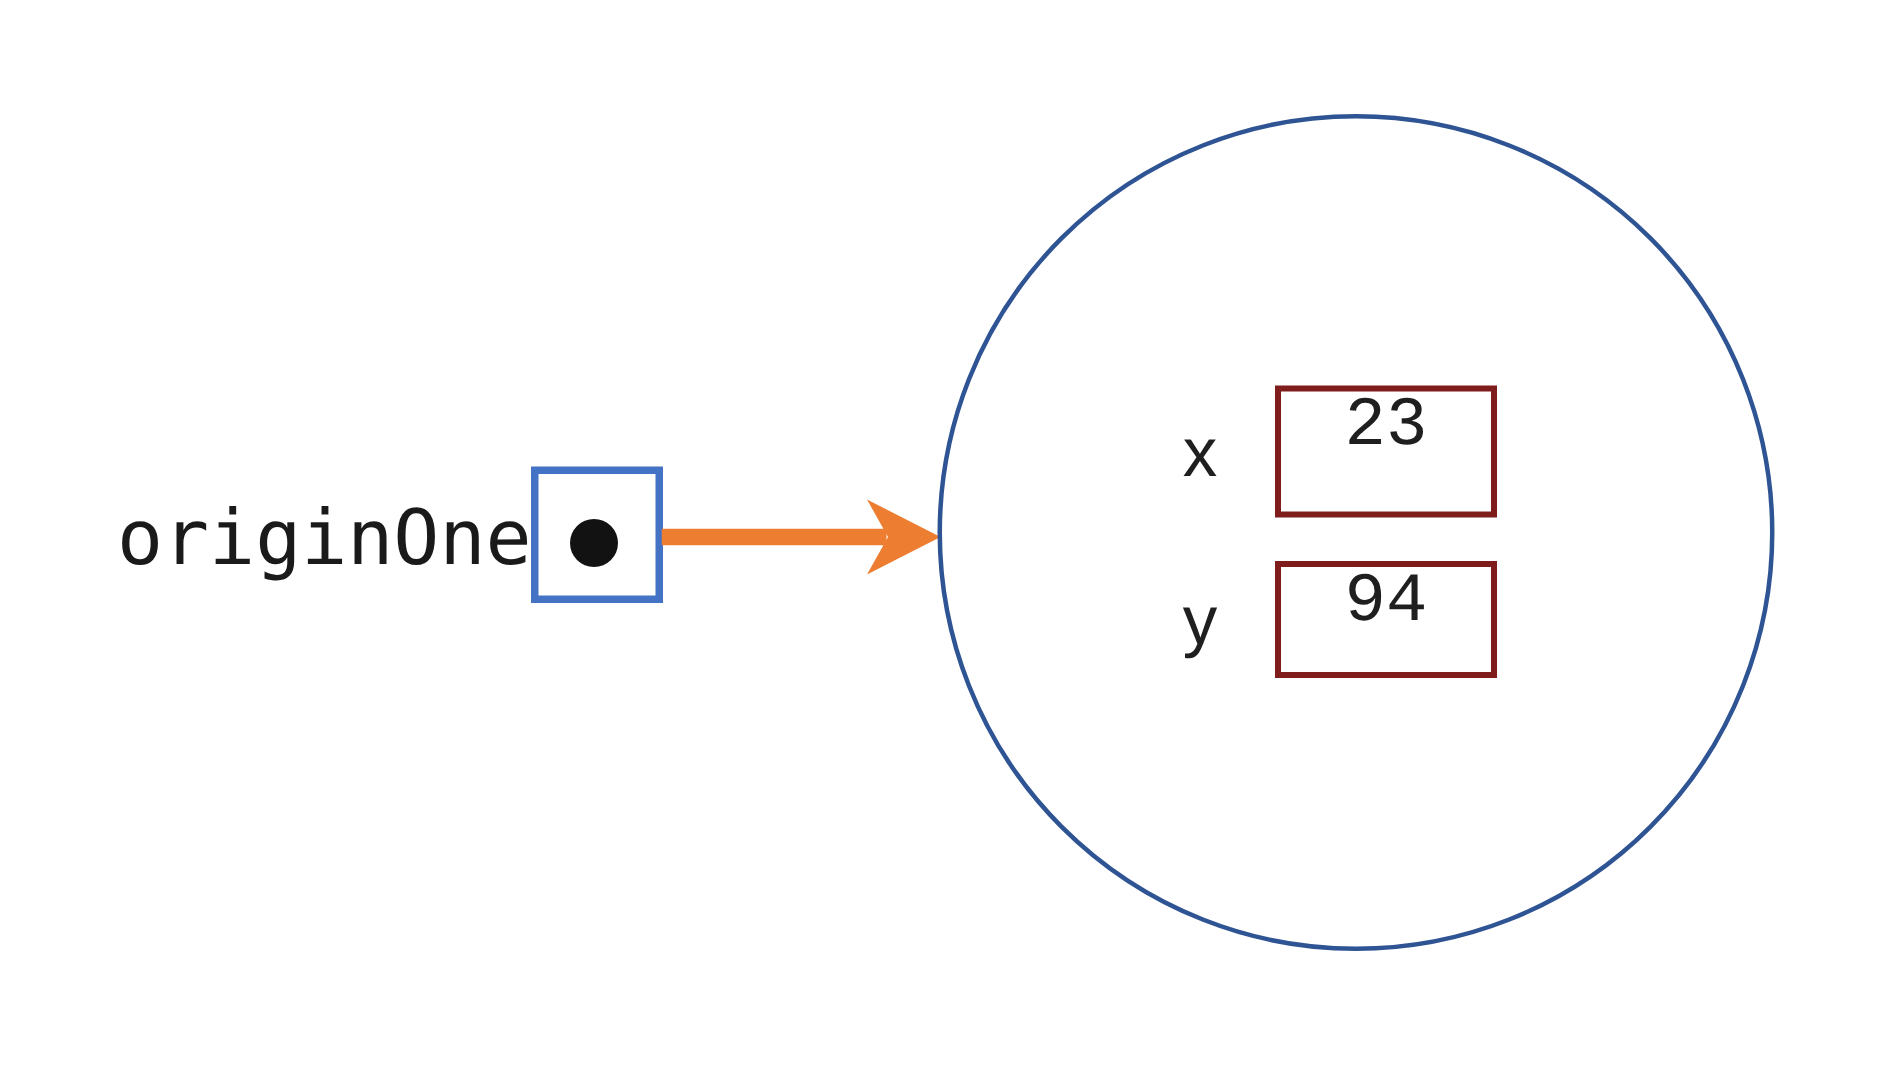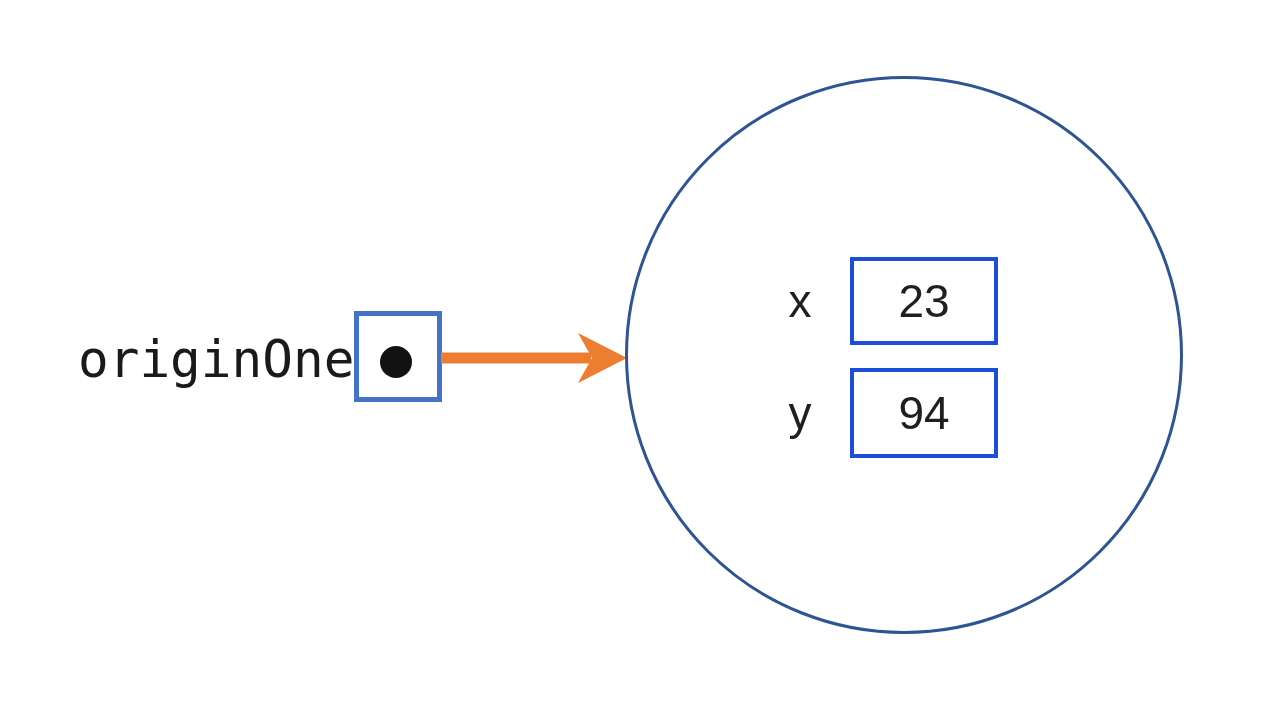--- a/index.html
+++ b/index.html
@@ -81,11 +81,11 @@
   .attr-box {
     width: 148px;
     box-sizing: border-box;
-    border: 4px solid #1d4ed8;
+    border: 4px solid #7f1d1d;
     background: #ffffff;
     display: flex;
-    align-items: center;
     justify-content: center;
+    font-family: Liberation Mono, monospace;
   }
   .row-x .attr-box { height: 88px; }
   .row-y .attr-box { height: 90px; }

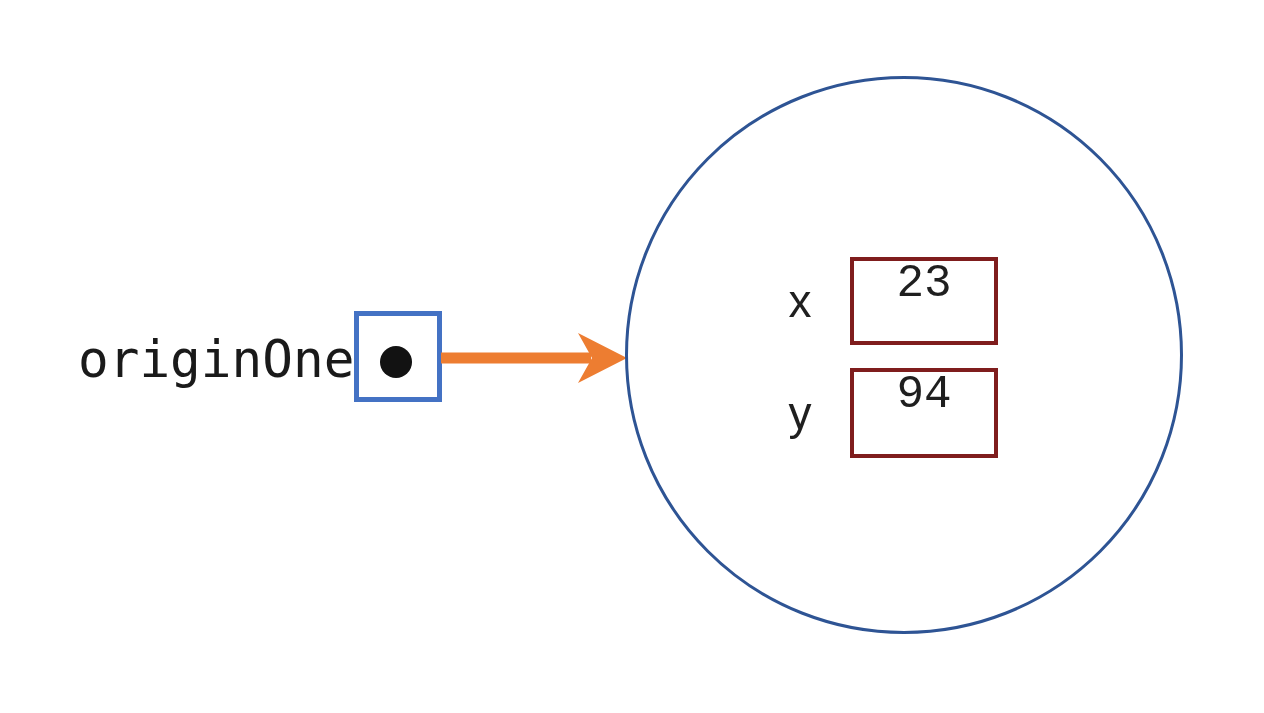--- a/index.html
+++ b/index.html
@@ -88,7 +88,7 @@
     font-family: Liberation Mono, monospace;
   }
   .row-x .attr-box { height: 88px; }
-  .row-y .attr-box { height: 90px; }
+  .row-y .attr-box { height: 78px; }
   .attr-value {
     font-size: 46px;
     line-height: 46px;

